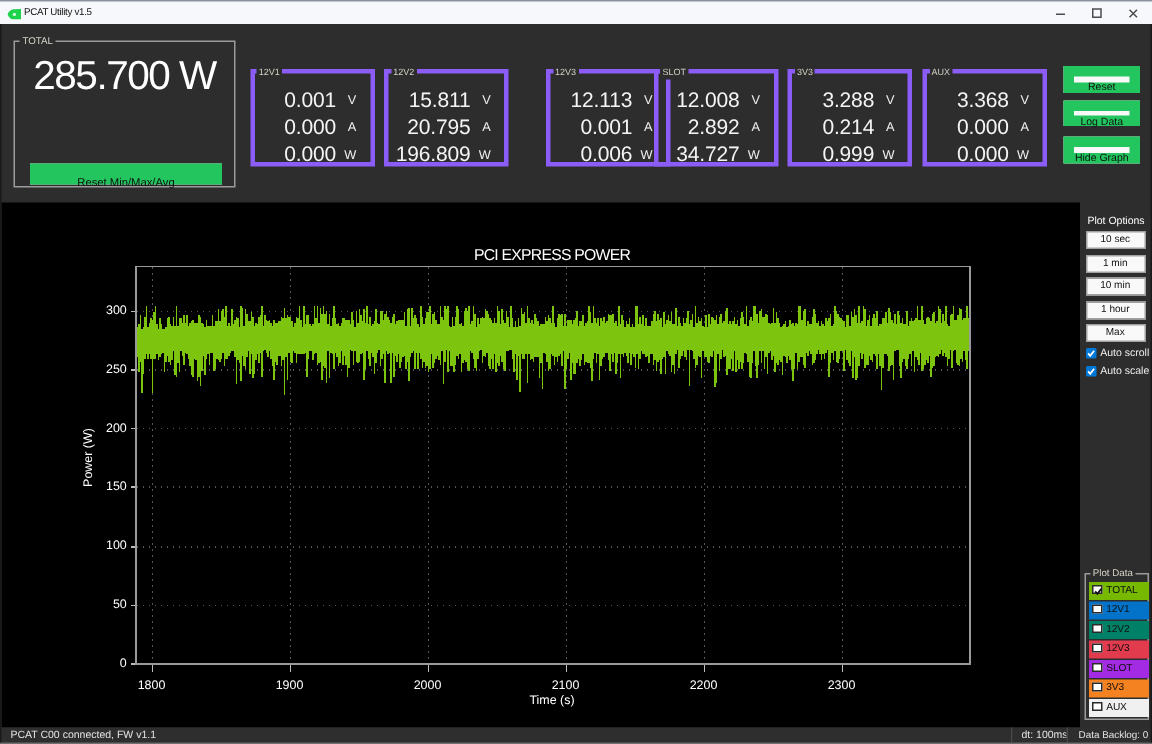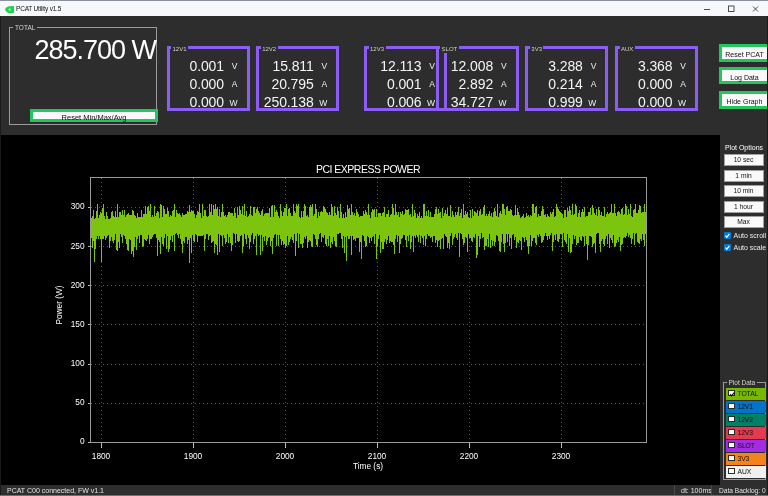--- a/index.html
+++ b/index.html
@@ -11,7 +11,7 @@
 .glab { position:absolute; top:-4px; left:3px; background:#2d2d2d; padding:0 2px;
   font-size:6.5px; color:#d8d4cb; line-height:8px; }
 #totalbox { left:9px; top:27px; width:148px; height:98px; }
-#bigval { position:absolute; left:0; top:6.5px; width:100%; text-align:right;
+#bigval { position:absolute; left:0; top:6.5px; width:100%; text-align:center;
   font-size:27px; color:#fff; letter-spacing:-1px; }
 #minmax { position:absolute; right:13px; top:34px; text-align:right;
   font-size:9.8px; color:#fff; line-height:14.4px; }

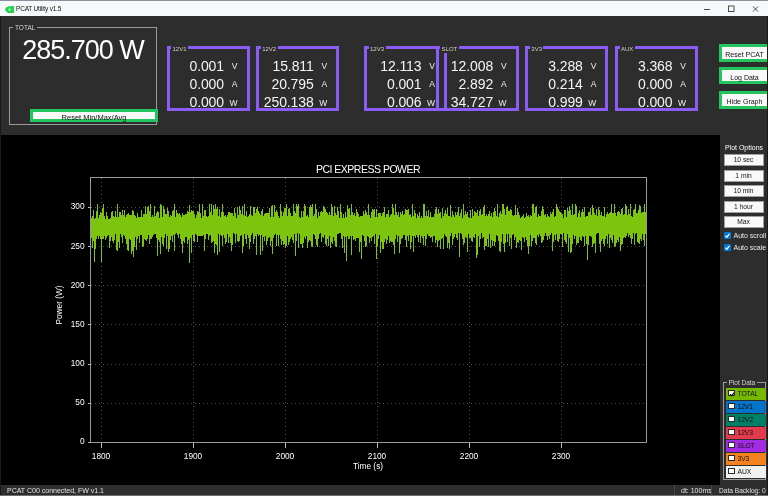--- a/index.html
+++ b/index.html
@@ -80,7 +80,7 @@
     <div class="munit" style="top:12.0px">V</div>
     <div class="mval" style="top:27.9px">20.795</div>
     <div class="munit" style="top:30.4px">A</div>
-    <div class="mval" style="top:46.3px">250.138</div>
+    <div class="mval" style="top:46.3px">196.809</div>
     <div class="munit" style="top:48.8px">W</div>
   </div>
 <div class="mbox" style="left:364px">

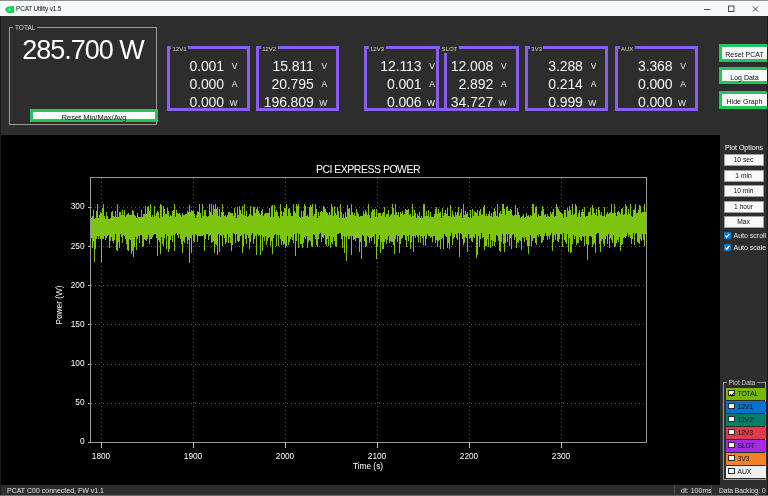--- a/index.html
+++ b/index.html
@@ -15,8 +15,8 @@
   font-size:27px; color:#fff; letter-spacing:-1px; }
 #minmax { position:absolute; right:13px; top:34px; text-align:right;
   font-size:9.8px; color:#fff; line-height:14.4px; }
-.btn { position:absolute; background:#f9f9f9; border:3px solid #22c55e;
-  color:#111; text-align:center;margin-left:10px; }
+.btn { position:absolute; background:#f9f9f9; border:7px solid #22c55e;
+  color:#111; text-align:center; }
 #resetmm { left:10px; top:81px; width:128px; height:13px; font-size:7.5px; line-height:12px; }
 .mbox { position:absolute; top:46px; width:83px; height:65px; border:3px solid #8b5cf6; }
 .mlab { position:absolute; top:-4px; left:1.5px; background:#2d2d2d; padding:0 1.5px;

